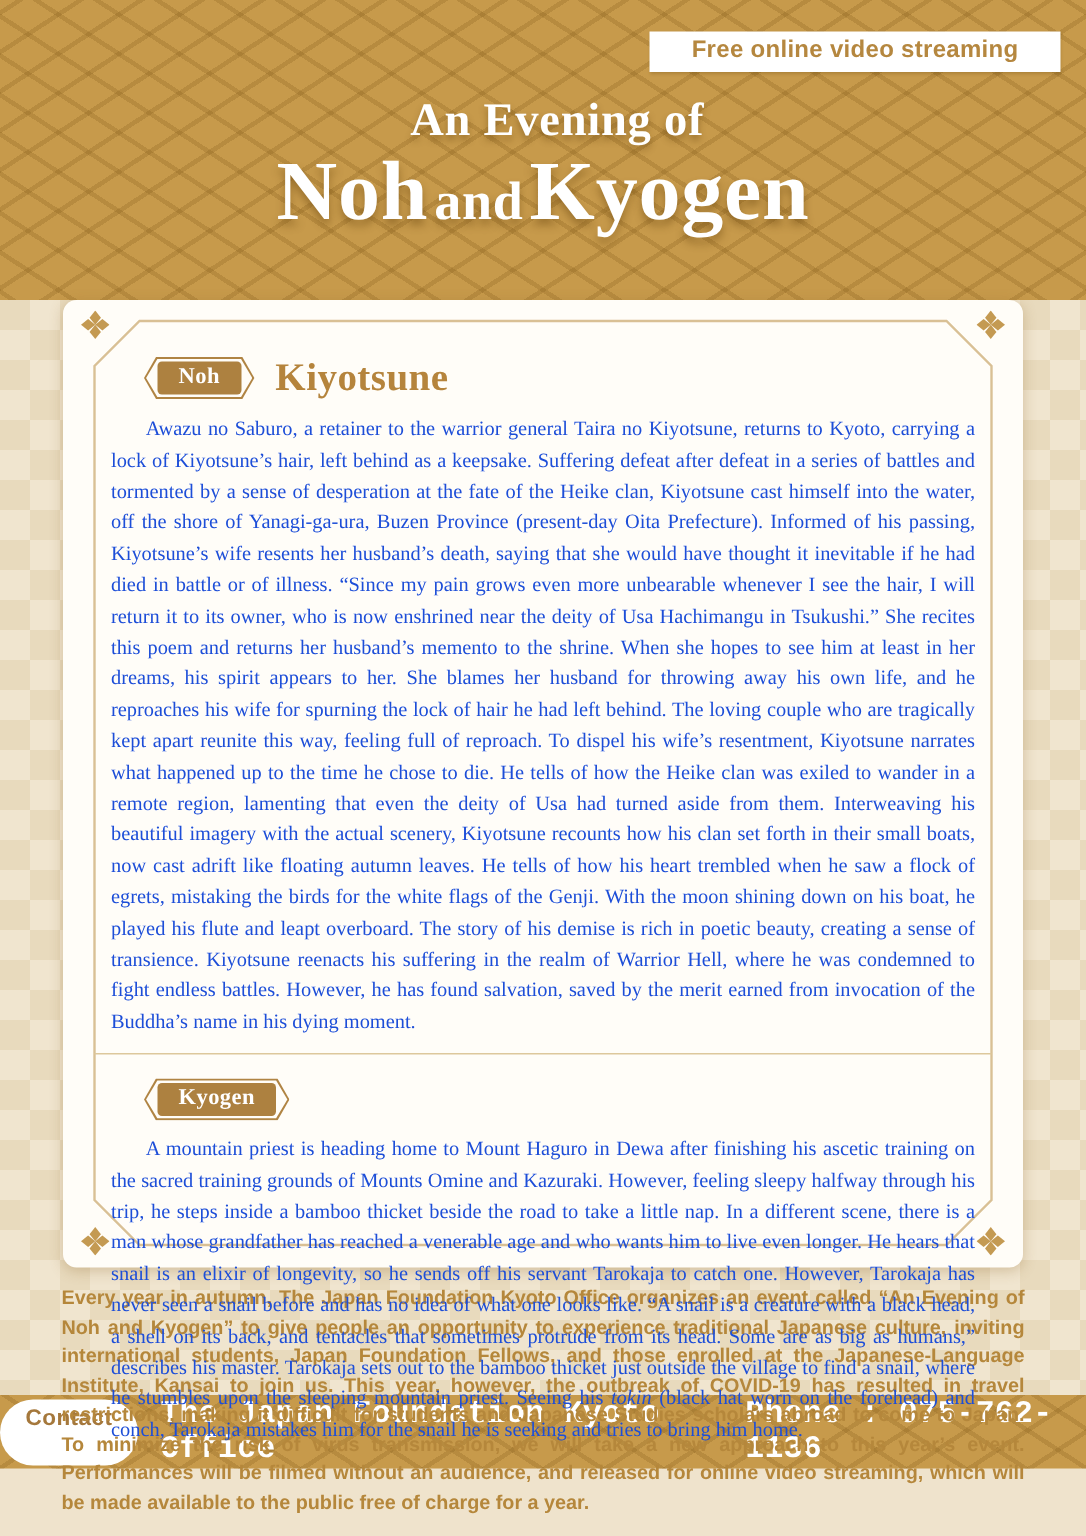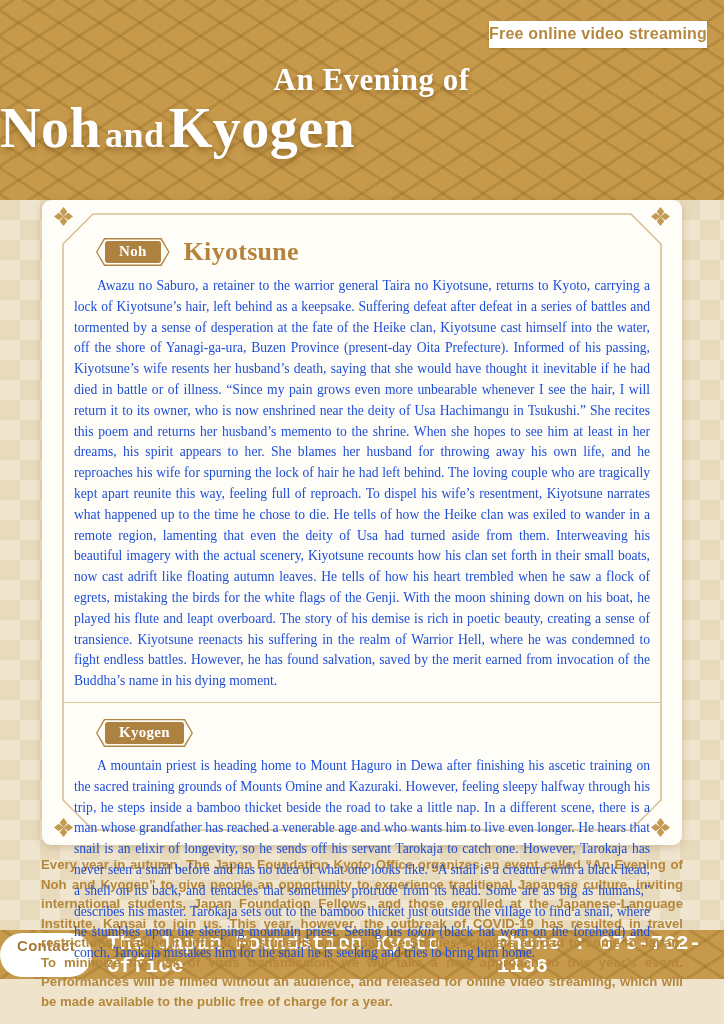--- a/index.html
+++ b/index.html
@@ -21,7 +21,7 @@
     background:#ffffff; color:#b5873f;
     font-family:"Liberation Sans", sans-serif;
     font-weight:bold; font-size:16px;
-    padding:4px 0 5px; letter-spacing:.2px;
+    padding:4px 28px 5px; letter-spacing:.2px;
     box-shadow:0 1px 2px rgba(110,75,20,.3);
   }
   .title1 {

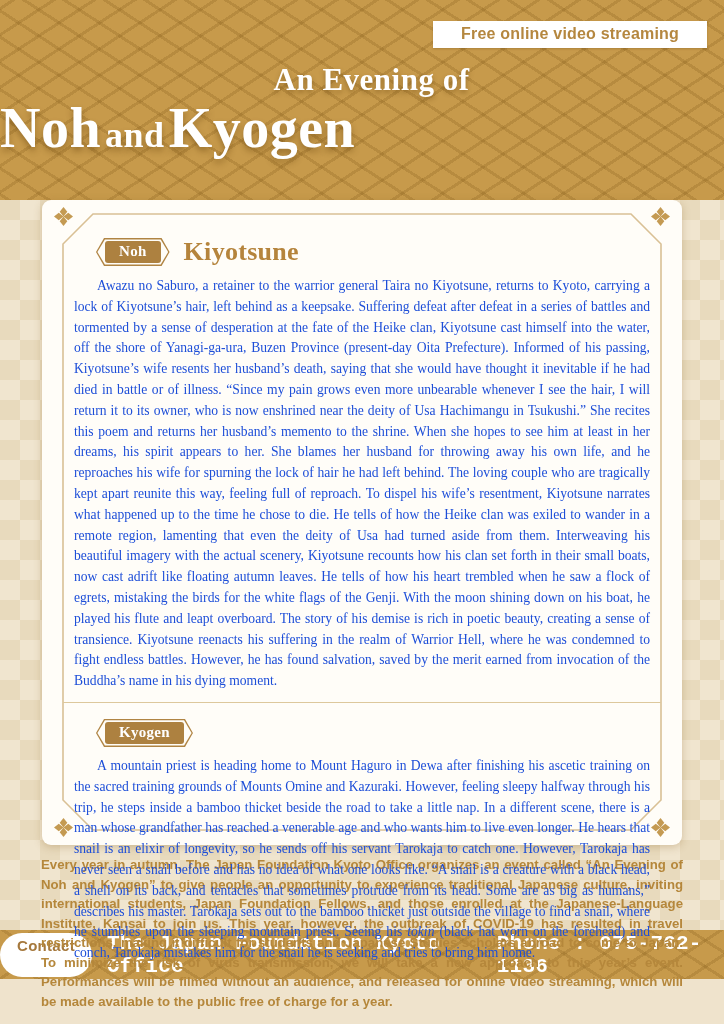--- a/index.html
+++ b/index.html
@@ -31,7 +31,7 @@
     padding-left:19px;
   }
   .title2 {
-    position:absolute; top:96px; left:0; right:0; text-align:left;
+    position:absolute; top:96px; left:0; right:0; text-align:center;
     color:#ffffff; font-weight:bold; font-size:56px; letter-spacing:.5px;
     text-shadow:0 4px 6px rgba(100,65,10,.45);
   }

